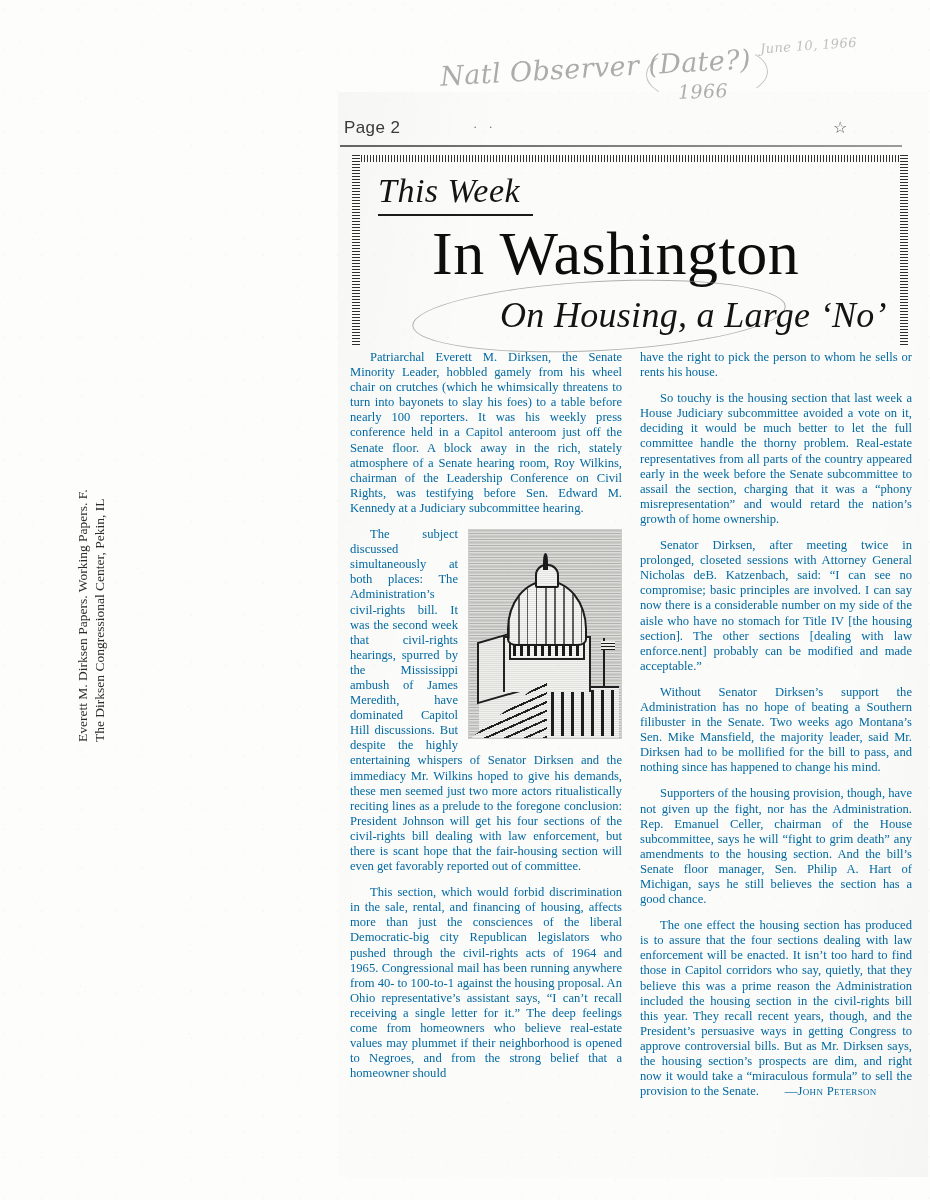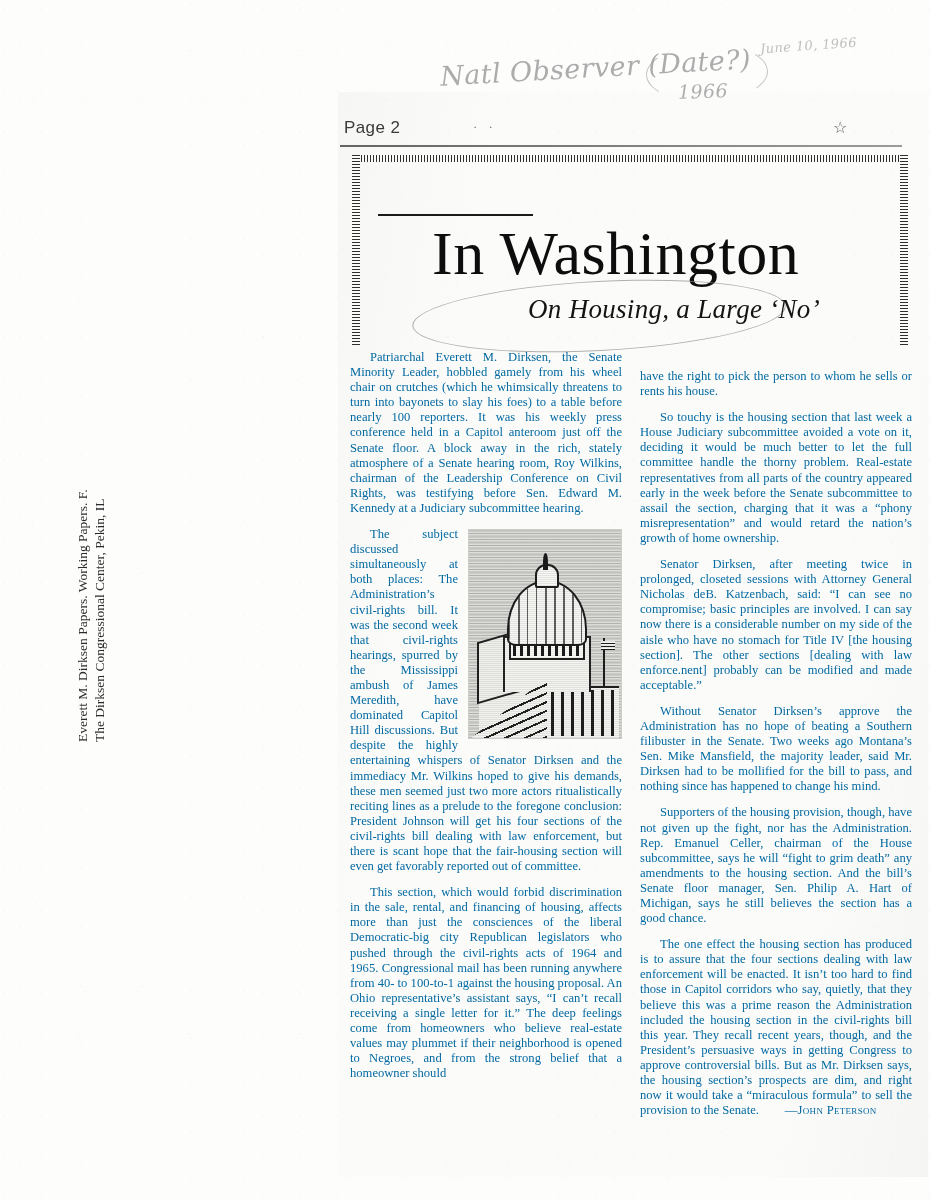--- a/index.html
+++ b/index.html
@@ -389,6 +389,7 @@
     <div class="hatch hatch-v hatch-right"></div>
   </div>
 
+  <div class="kicker">This Week</div>
   <div class="kicker-rule"></div>
   <div class="main-head">In Washington</div>
   <div class="hw-oval"></div>

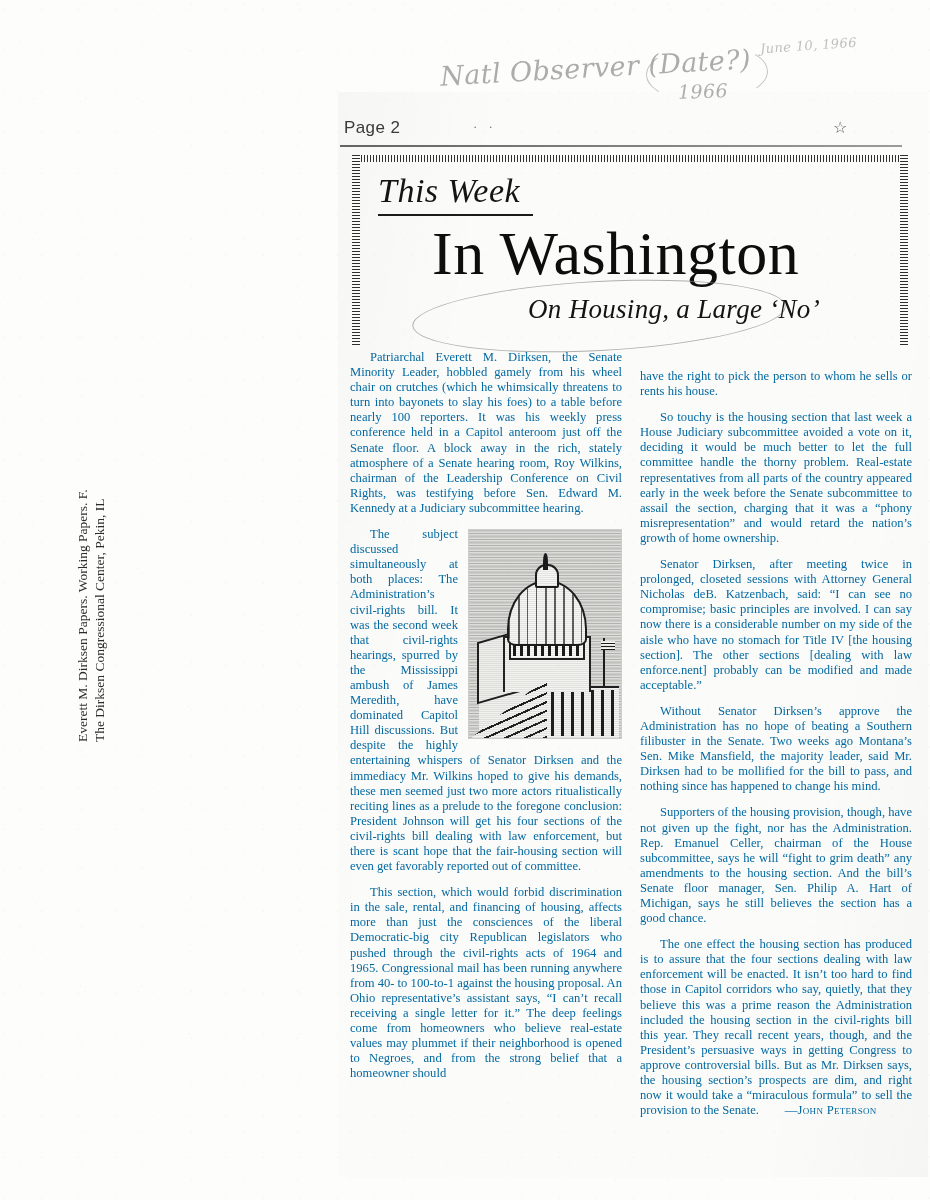--- a/index.html
+++ b/index.html
@@ -180,10 +180,9 @@
     left: 500px; top: 294px;
     font-family: "Liberation Serif", serif;
     font-style: italic;
-    font-size: 27px;
+    font-size: 36px;
     color: #141414;
     letter-spacing: .3px;
-    margin-left: 28px;
   }
   
   .hw-oval {

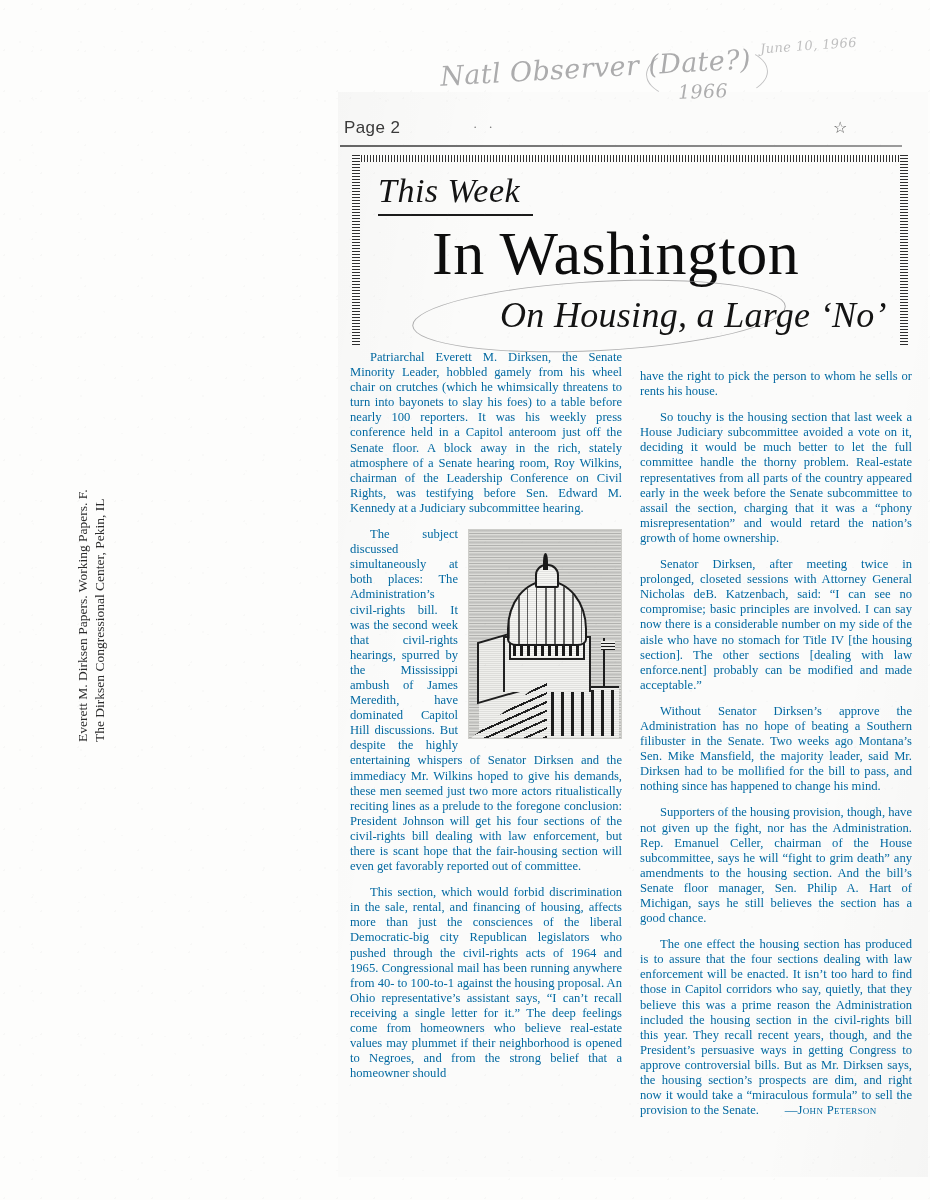--- a/index.html
+++ b/index.html
@@ -219,7 +219,7 @@
     margin: 0 0 11px 0;
     text-indent: 20px;
   }
-  .col p.no-indent { text-indent: 0; margin-top: 19px; }
+  .col p.no-indent { text-indent: 0; }
 
   
   .capitol-figure {

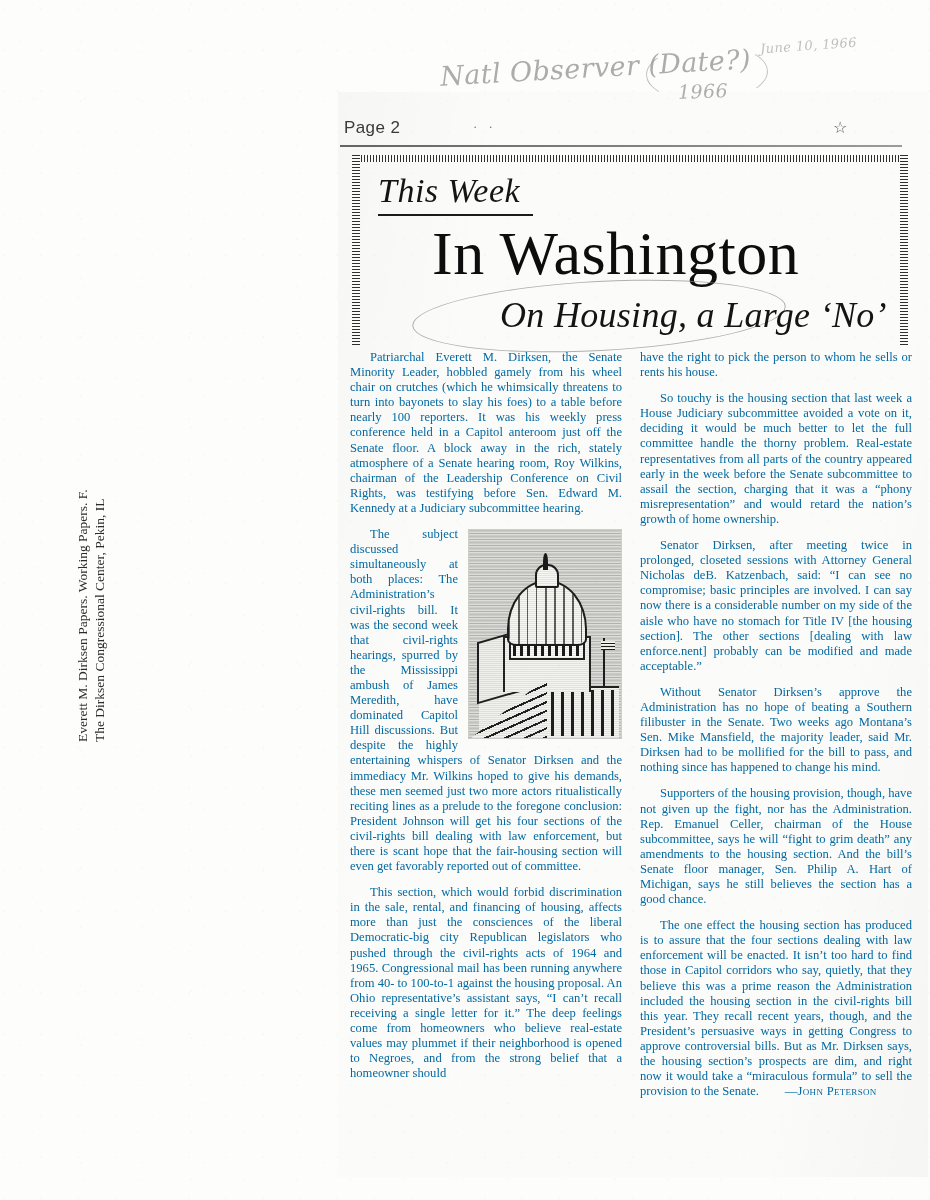--- a/index.html
+++ b/index.html
@@ -427,7 +427,7 @@
       <p class="no-indent">have the right to pick the person to whom he sells or rents his house.</p>
       <p>So touchy is the housing section that last week a House Judiciary subcommittee avoided a vote on it, deciding it would be much better to let the full committee handle the thorny problem. Real-estate representatives from all parts of the country appeared early in the week before the Senate subcommittee to assail the section, charging that it was a “phony misrepresentation” and would retard the nation’s growth of home ownership.</p>
       <p>Senator Dirksen, after meeting twice in prolonged, closeted sessions with Attorney General Nicholas deB. Katzenbach, said: “I can see no compromise; basic principles are involved. I can say now there is a considerable number on my side of the aisle who have no stomach for Title IV [the housing section]. The other sections [dealing with law enforce.nent] probably can be modified and made acceptable.”</p>
-      <p>Without Senator Dirksen’s approve the Administration has no hope of beating a Southern filibuster in the Senate. Two weeks ago Montana’s Sen. Mike Mansfield, the majority leader, said Mr. Dirksen had to be mollified for the bill to pass, and nothing since has happened to change his mind.</p>
+      <p>Without Senator Dirksen’s support the Administration has no hope of beating a Southern filibuster in the Senate. Two weeks ago Montana’s Sen. Mike Mansfield, the majority leader, said Mr. Dirksen had to be mollified for the bill to pass, and nothing since has happened to change his mind.</p>
       <p>Supporters of the housing provision, though, have not given up the fight, nor has the Administration. Rep. Emanuel Celler, chairman of the House subcommittee, says he will “fight to grim death” any amendments to the housing section. And the bill’s Senate floor manager, Sen. Philip A. Hart of Michigan, says he still believes the section has a good chance.</p>
       <p><span>The one effect the housing section has produced is to assure that the four sections dealing with law enforcement will be enacted. It isn’t too hard to find those in Capitol corridors who say, quietly, that they believe this was a prime reason the Administration included the housing section in the civil-rights bill this year. They recall recent years, though, and the President’s persuasive ways in getting Congress to approve controversial bills. But as Mr. Dirksen says, the housing section’s prospects are dim, and right now it would take a “miraculous formula” to sell the provision to the Senate.</span><span class="byline">  —John Peterson</span></p>
     </div>

